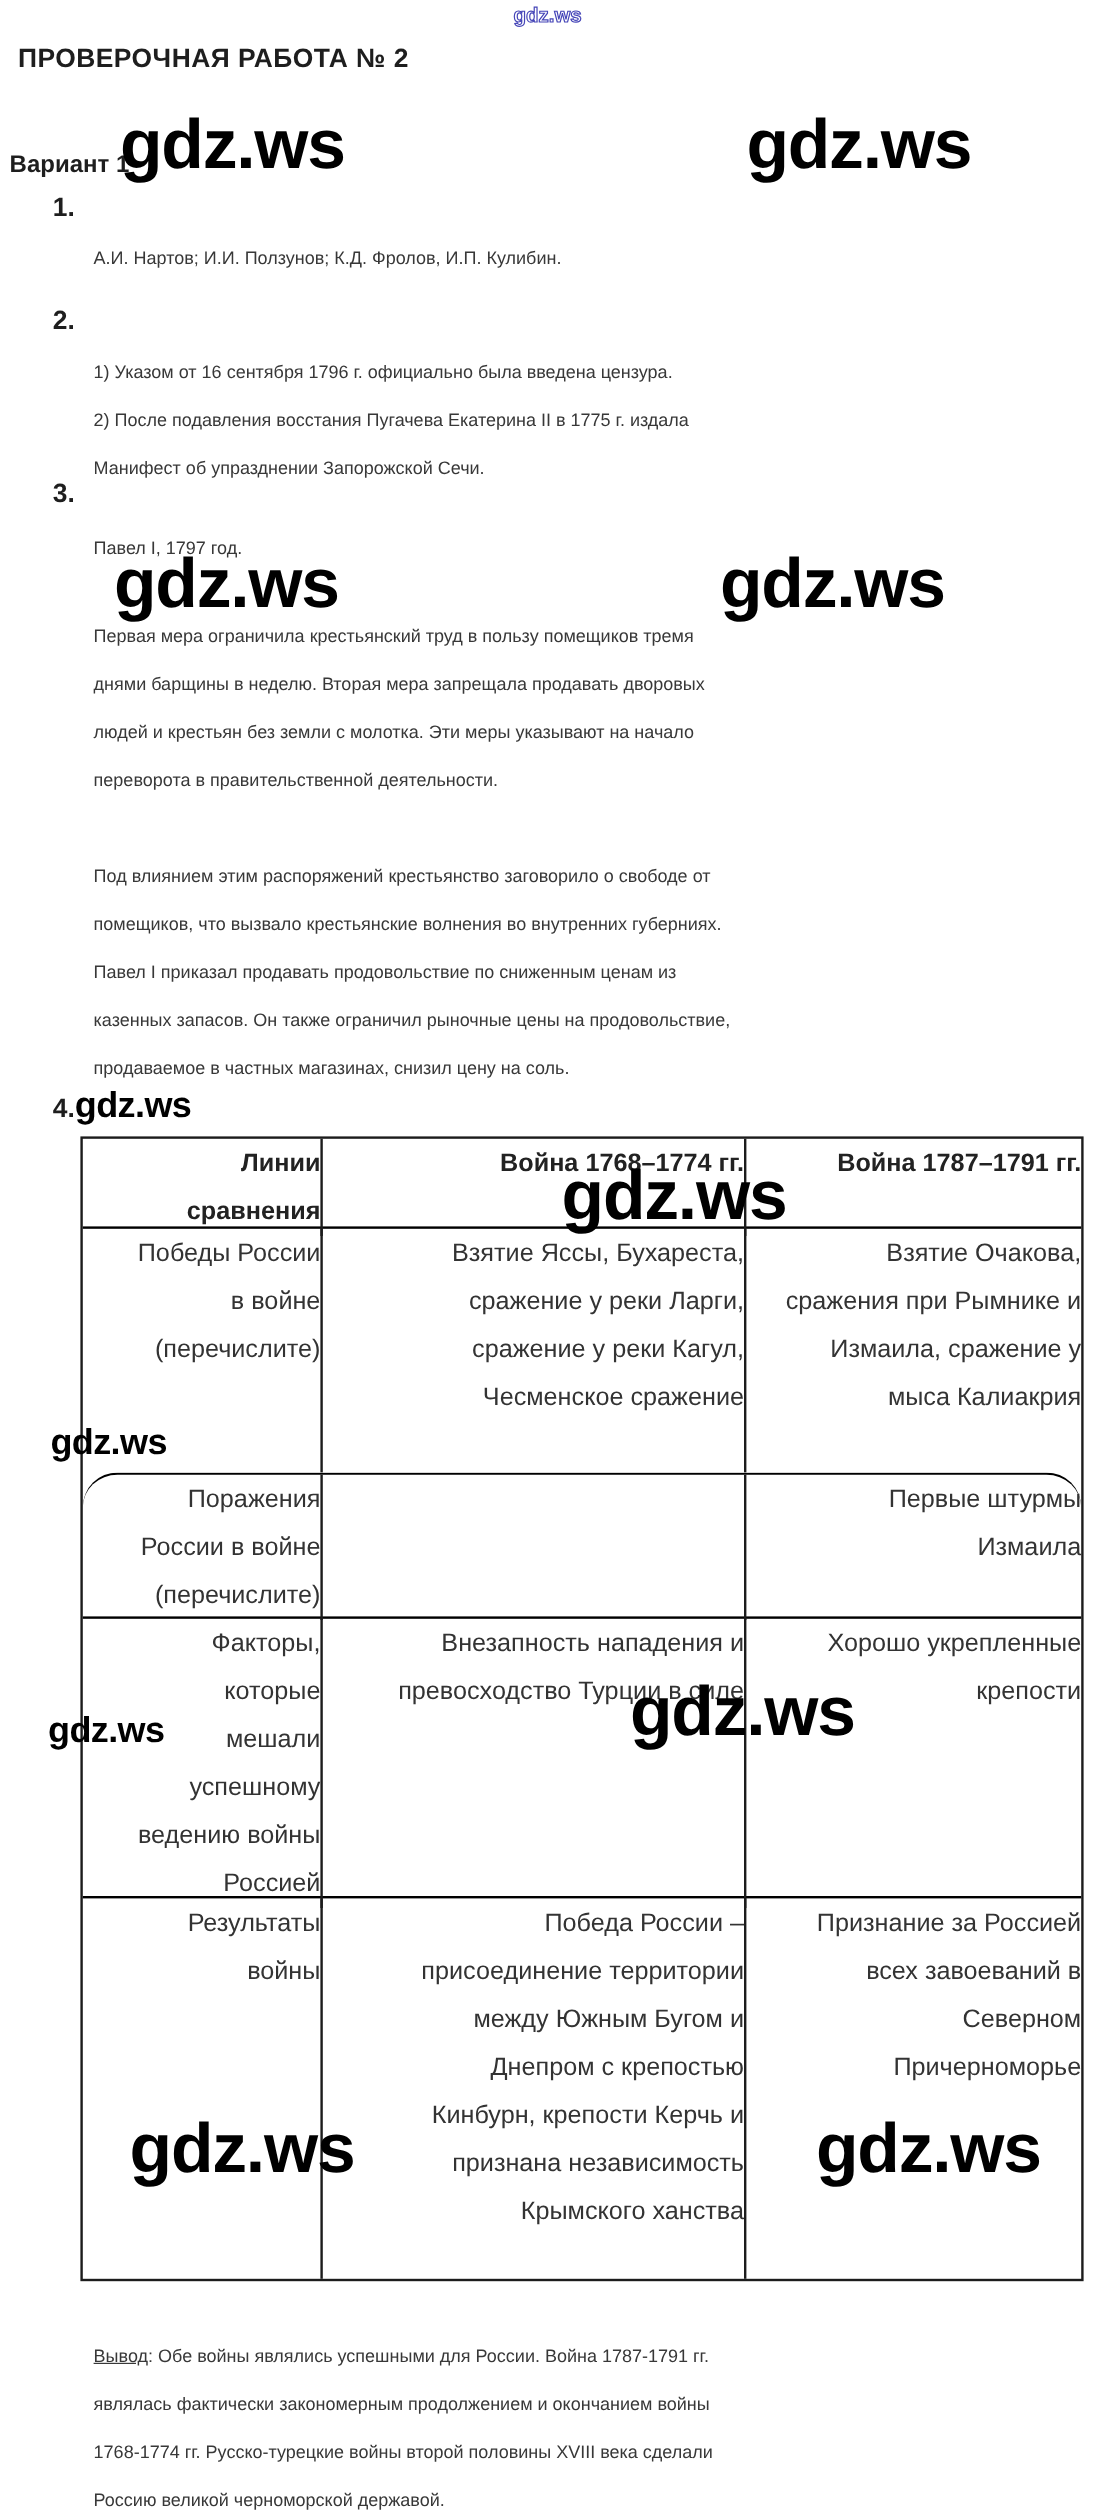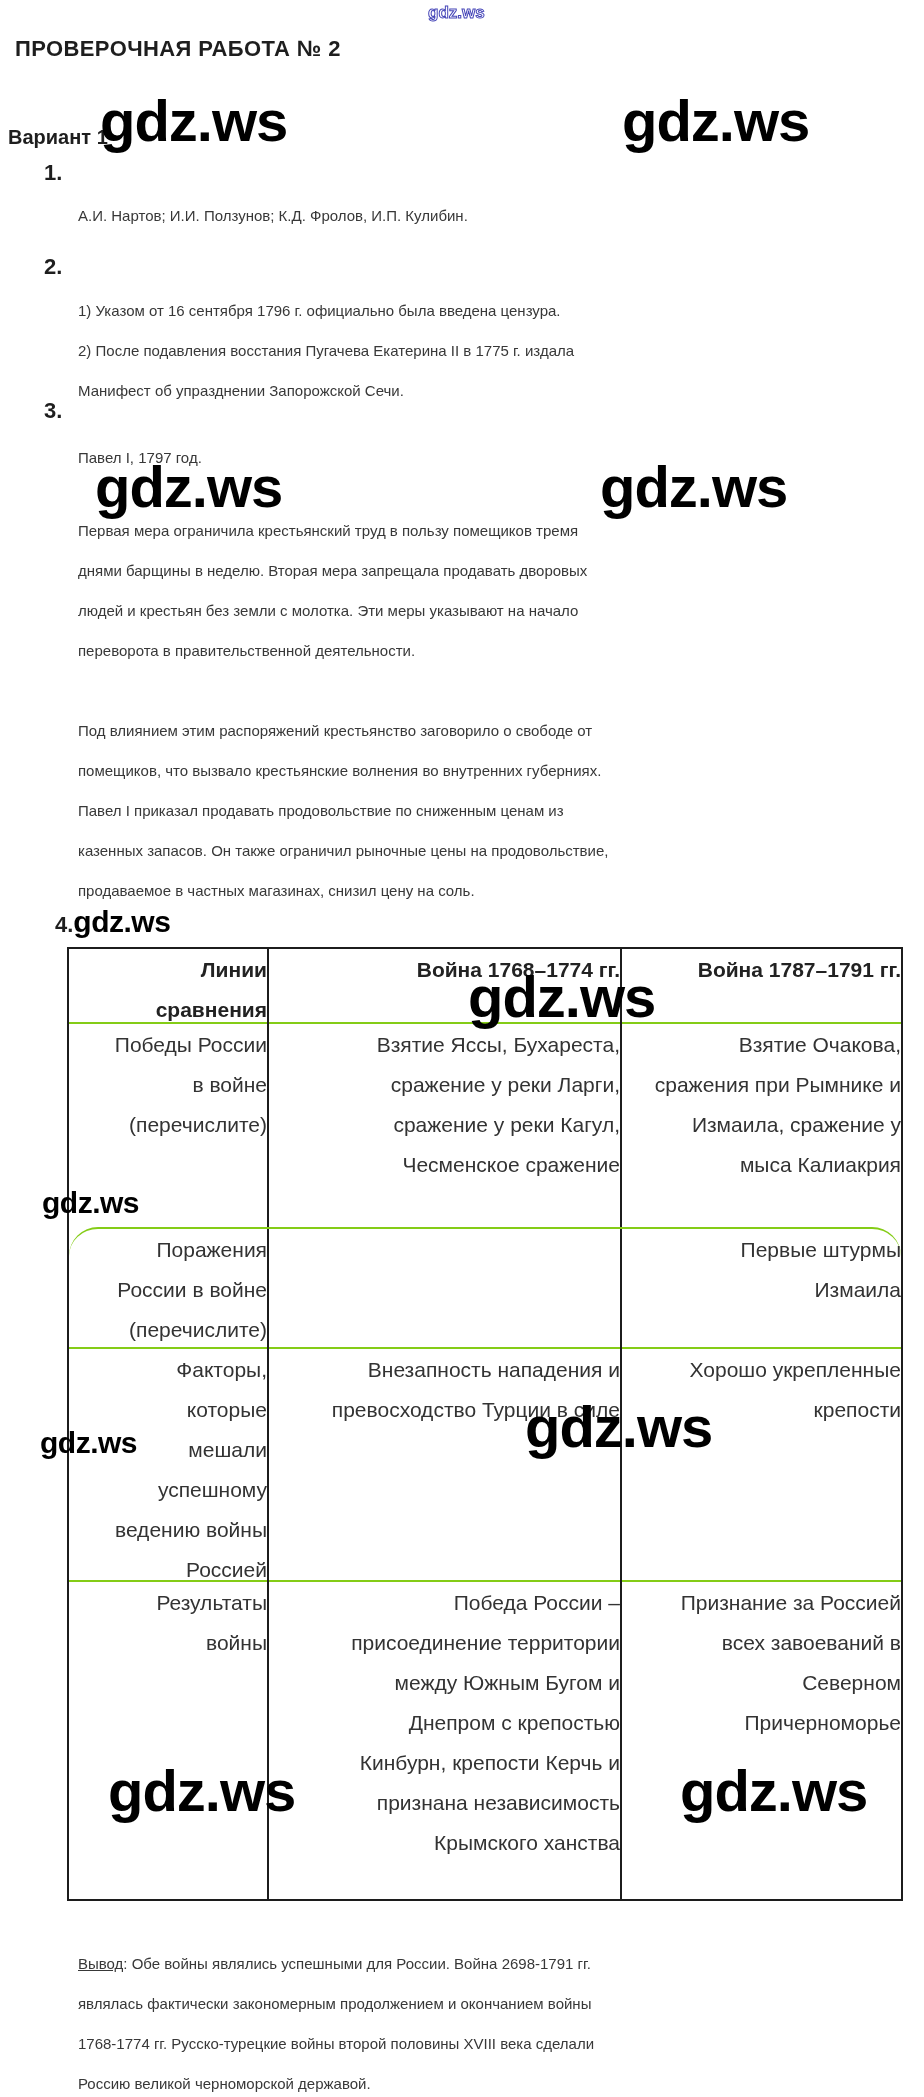--- a/index.html
+++ b/index.html
@@ -116,7 +116,7 @@
     <div>продаваемое в частных магазинах, снизил цену на соль.</div>
   </div>
 
-<div class="abs" style="left:55px; top:907px;">
+<div class="abs" style="left:44px; top:907px;">
   <span class="num">4.</span><span class="wm-inline">gdz.ws</span>
 </div>
 

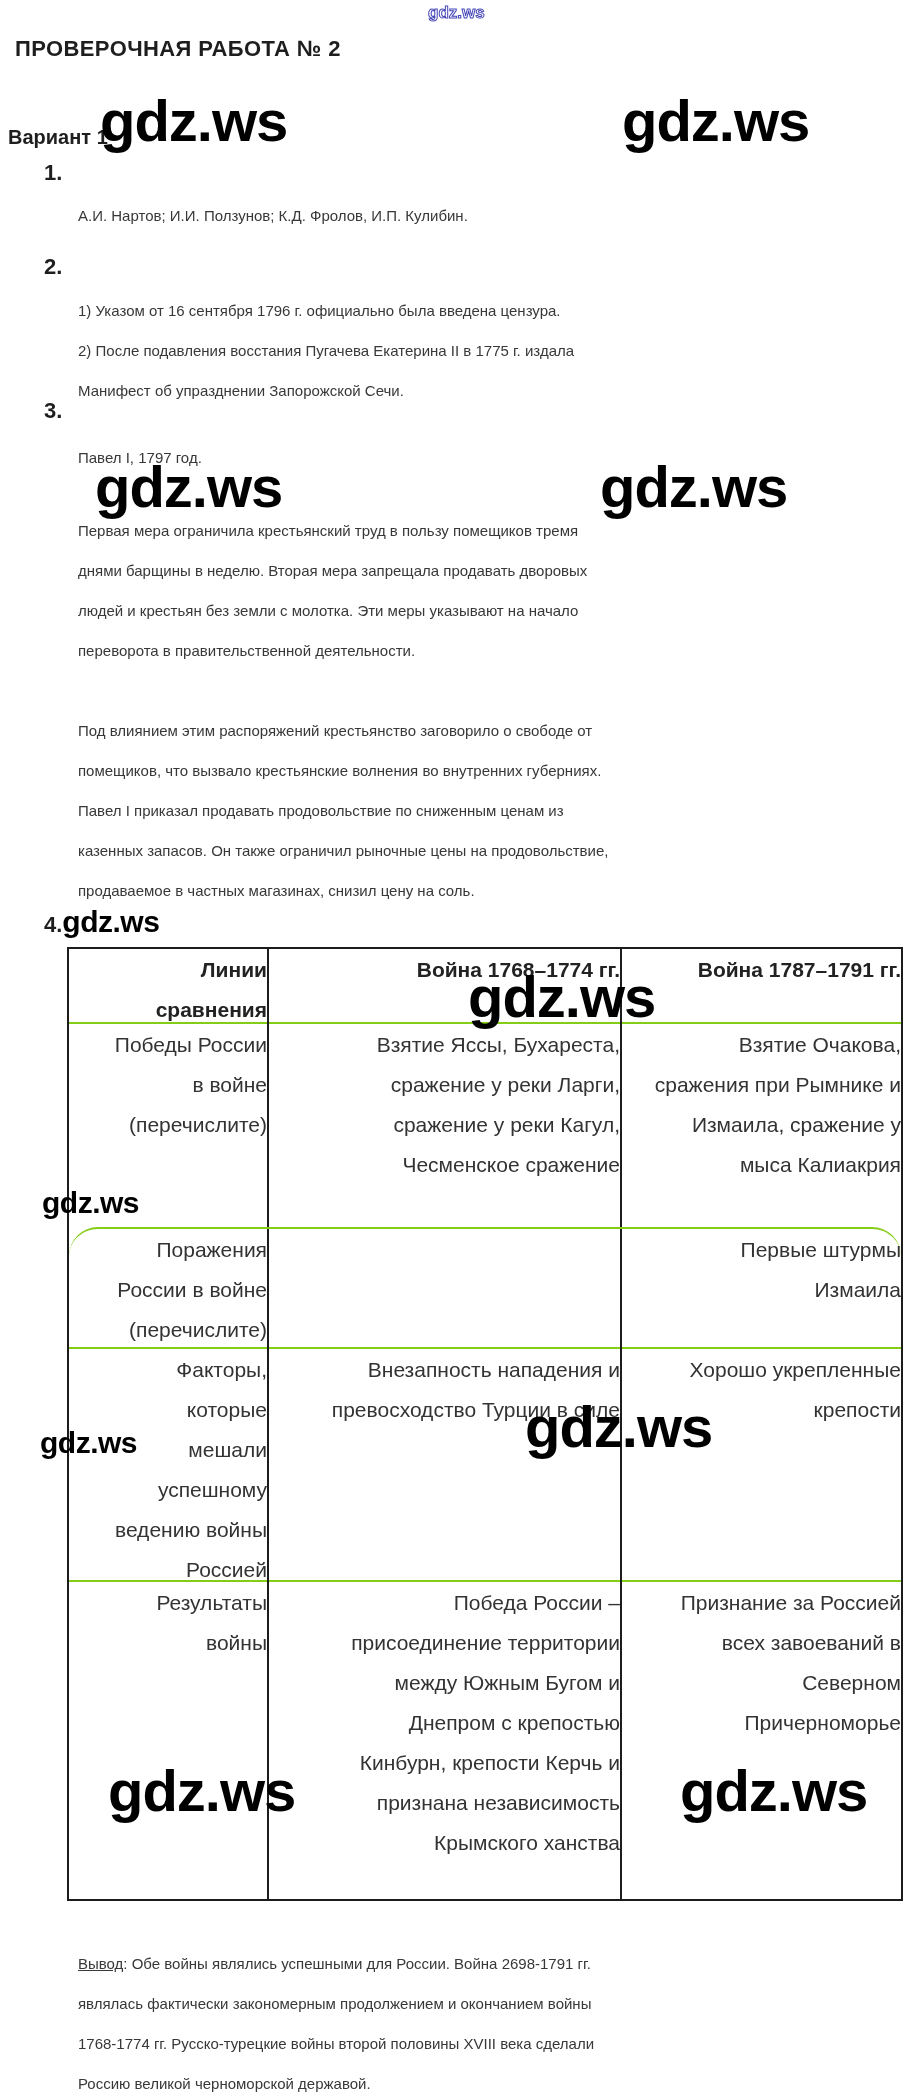--- a/index.html
+++ b/index.html
@@ -49,7 +49,7 @@
     z-index:2;
   }
   .trow { display:grid; grid-template-columns:198px 353px 1fr; }
-  .trow + .trow { border-top:2px solid #84cc16; }
+  .trow + .trow { border-top:2px solid #000000; }
   .tcell {
     padding-top:1px; text-align:right; overflow:visible;
     font-size:21px; color:#333;

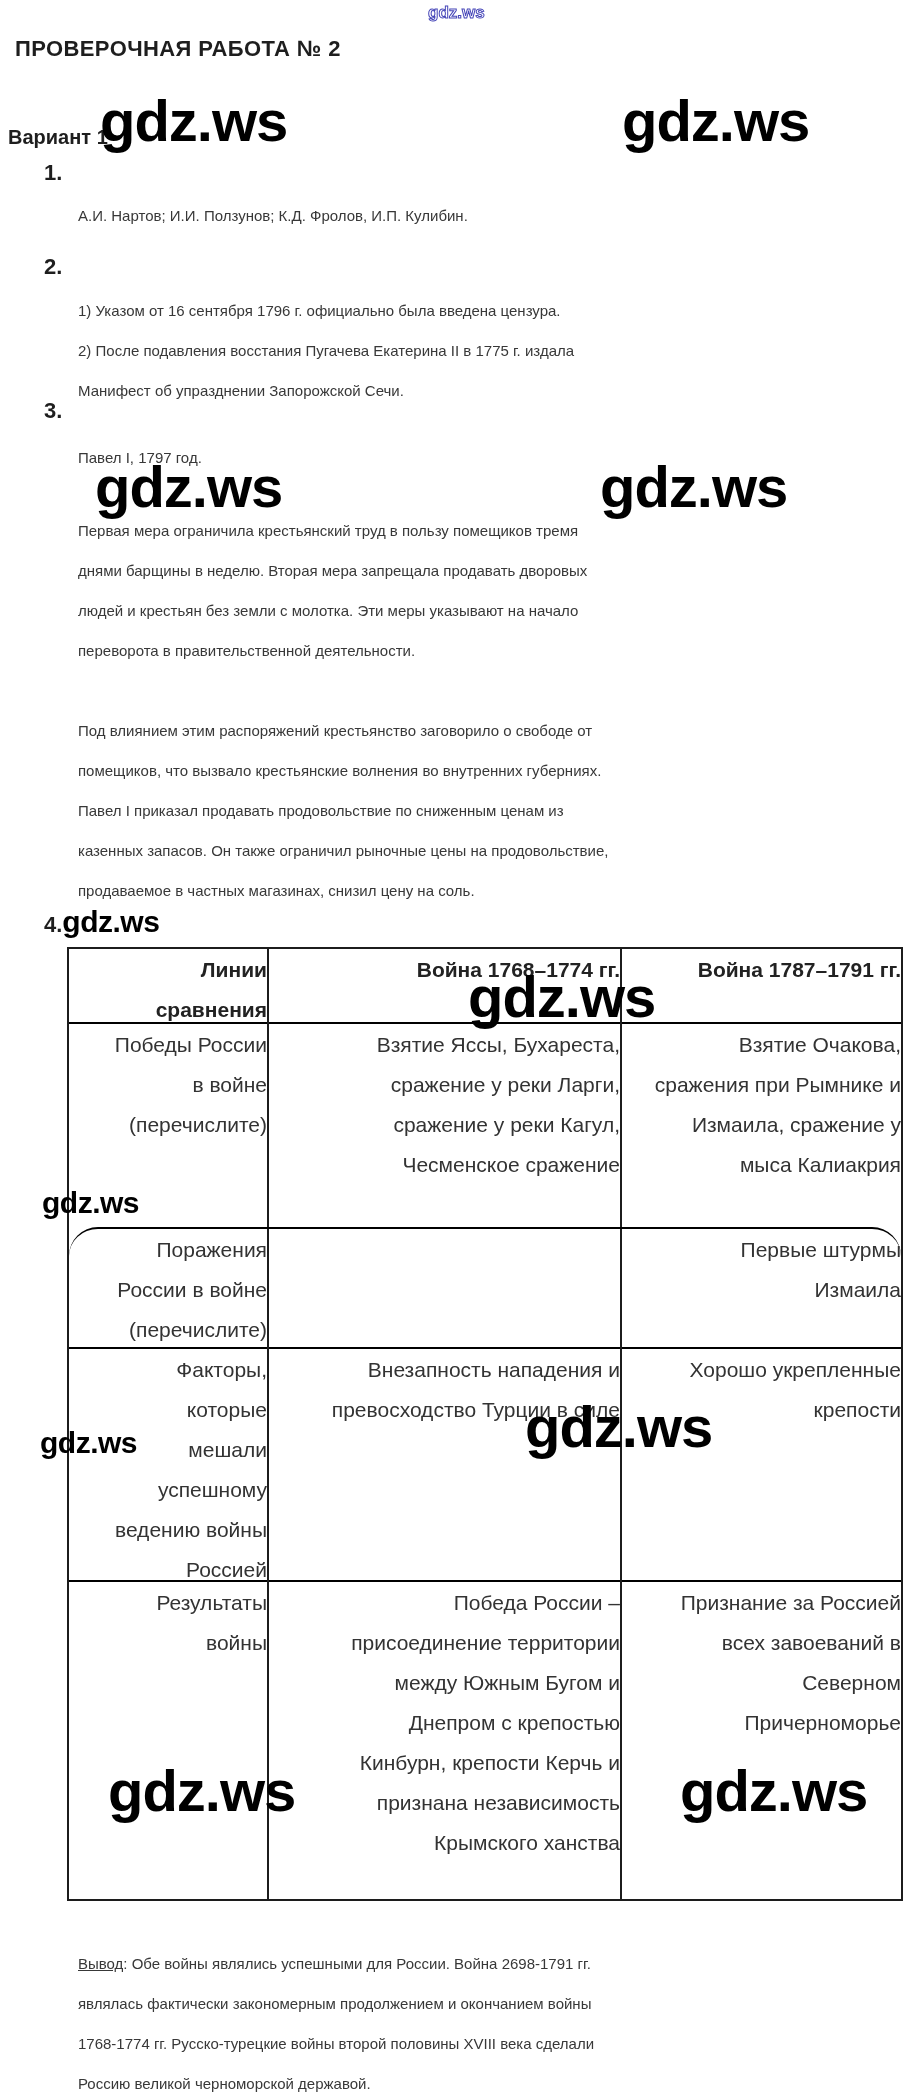--- a/index.html
+++ b/index.html
@@ -206,7 +206,7 @@
 </div>
 
 <div class="abs lines body-block conclusion" style="left:78px; top:1944px;">
-  <div><span class="label">Вывод</span><span>: Обе войны являлись успешными для России. Война 2698-1791 гг.</span></div>
+  <div><span class="label">Вывод</span><span>: Обе войны являлись успешными для России. Война 1787-1791 гг.</span></div>
   <div class="lines-slot">
       <div>являлась фактически закономерным продолжением и окончанием войны</div>
       <div>1768-1774 гг. Русско-турецкие войны второй половины XVIII века сделали</div>

